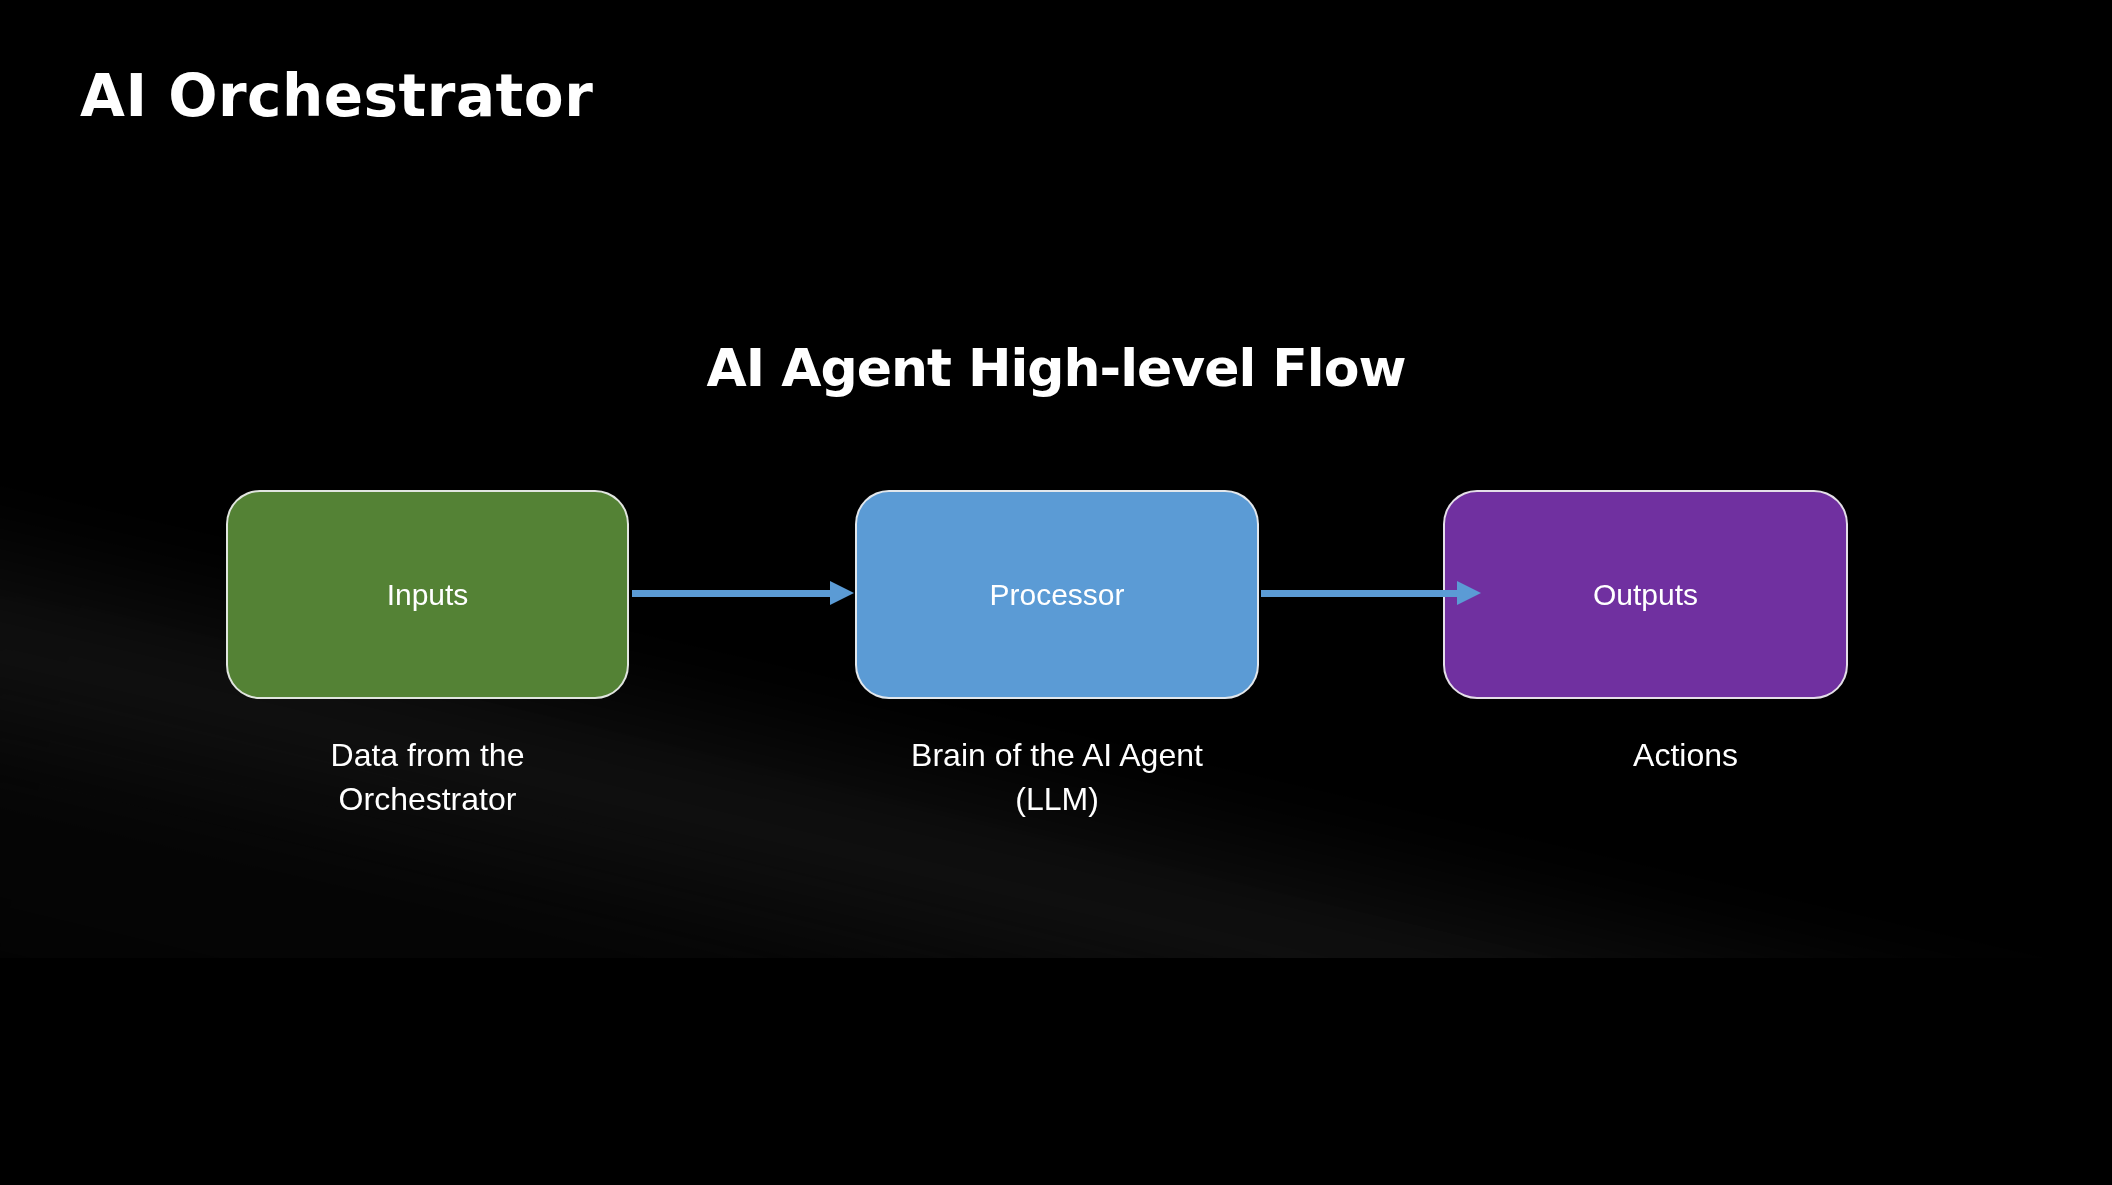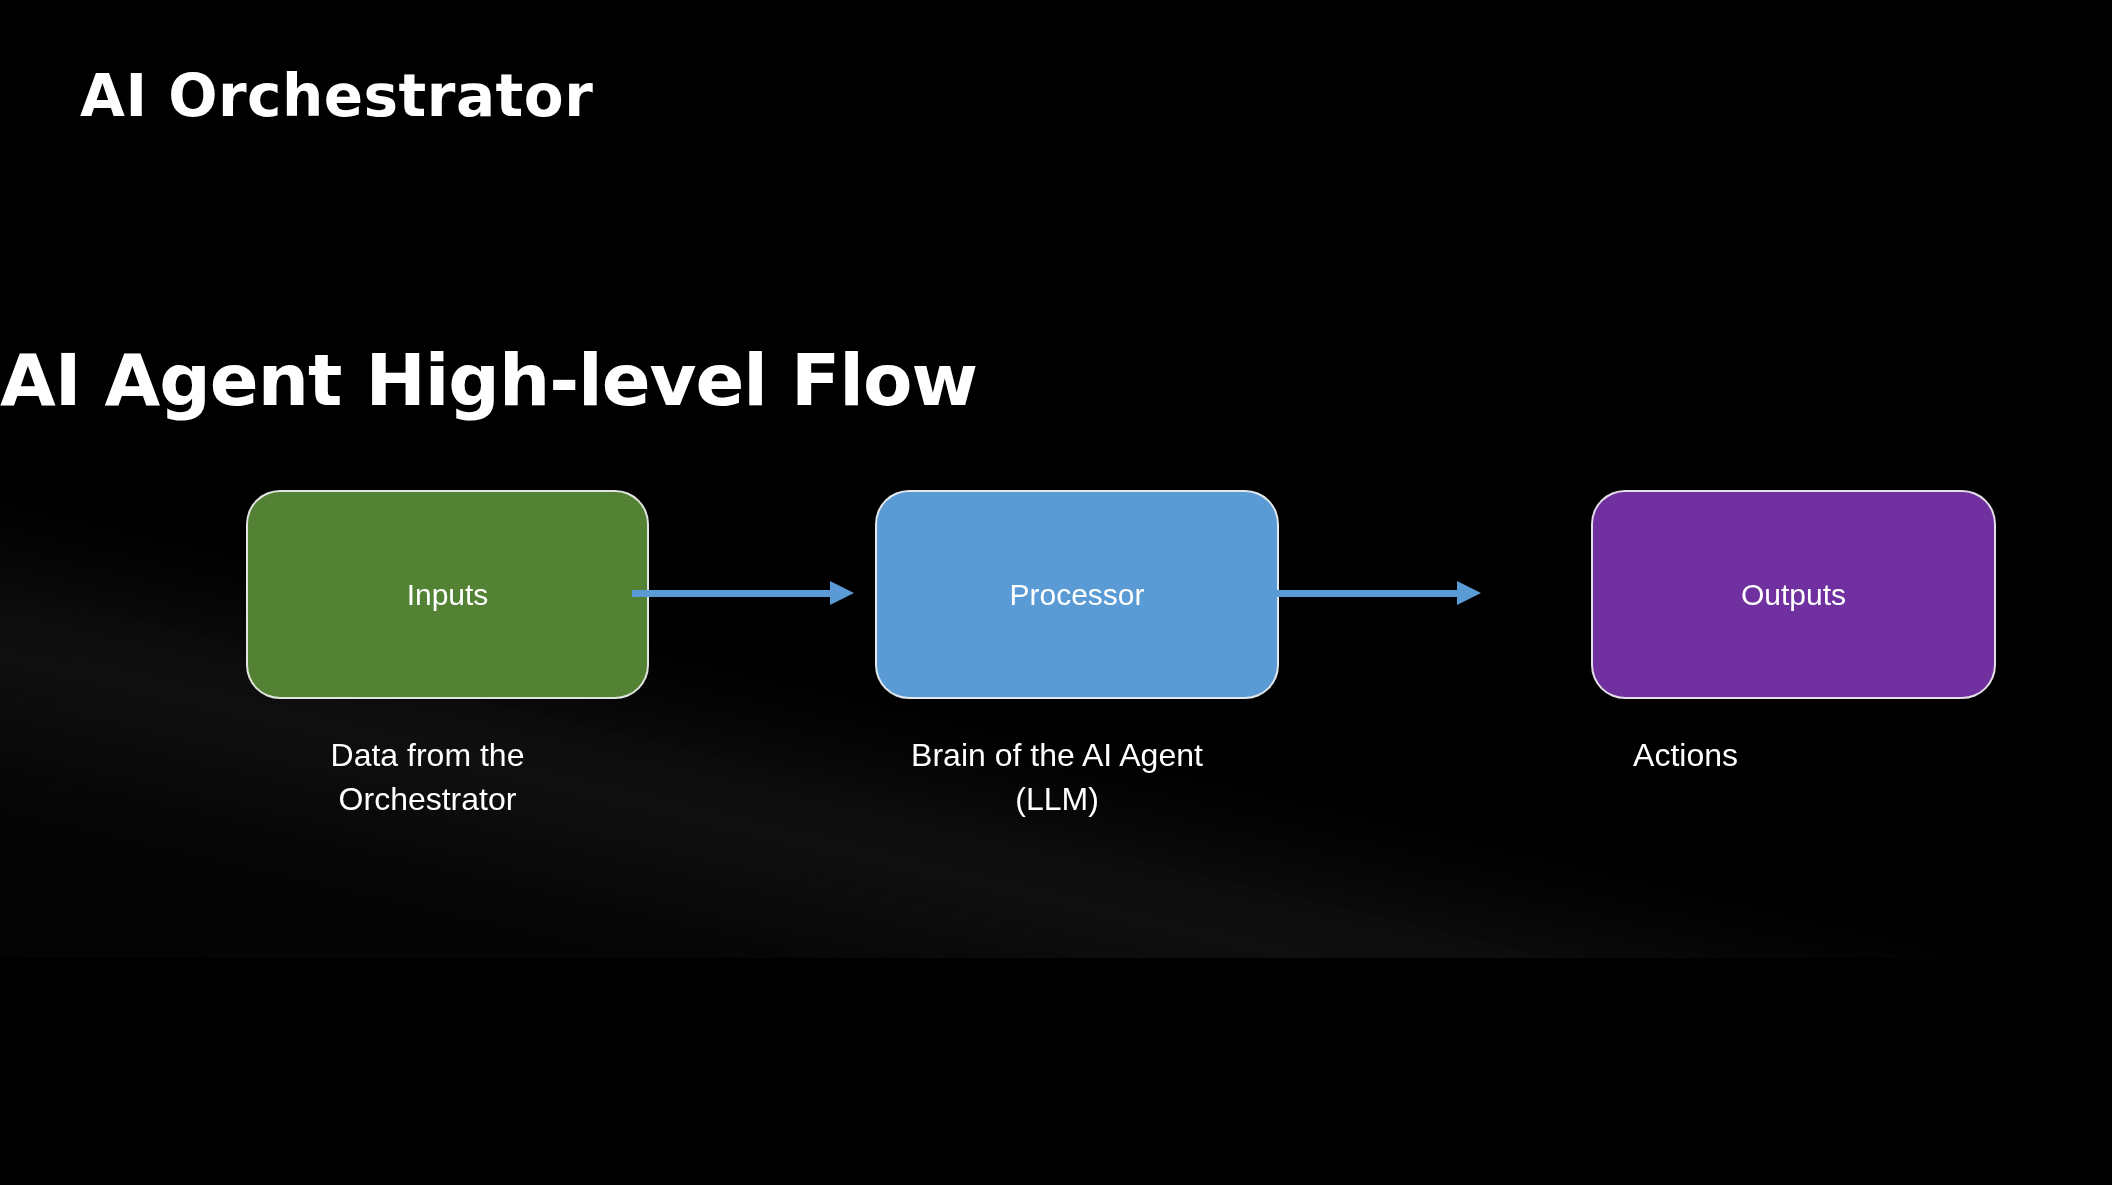--- a/index.html
+++ b/index.html
@@ -63,8 +63,9 @@
     left: 0;
     top: 338px;
     width: 2112px;
+    text-align: center;
     font-family: "DejaVu Sans", "Liberation Sans", sans-serif;
-    font-size: 72px;
+    font-size: 52px;
     font-weight: 800;
     letter-spacing: -1px;
     color: #fff;

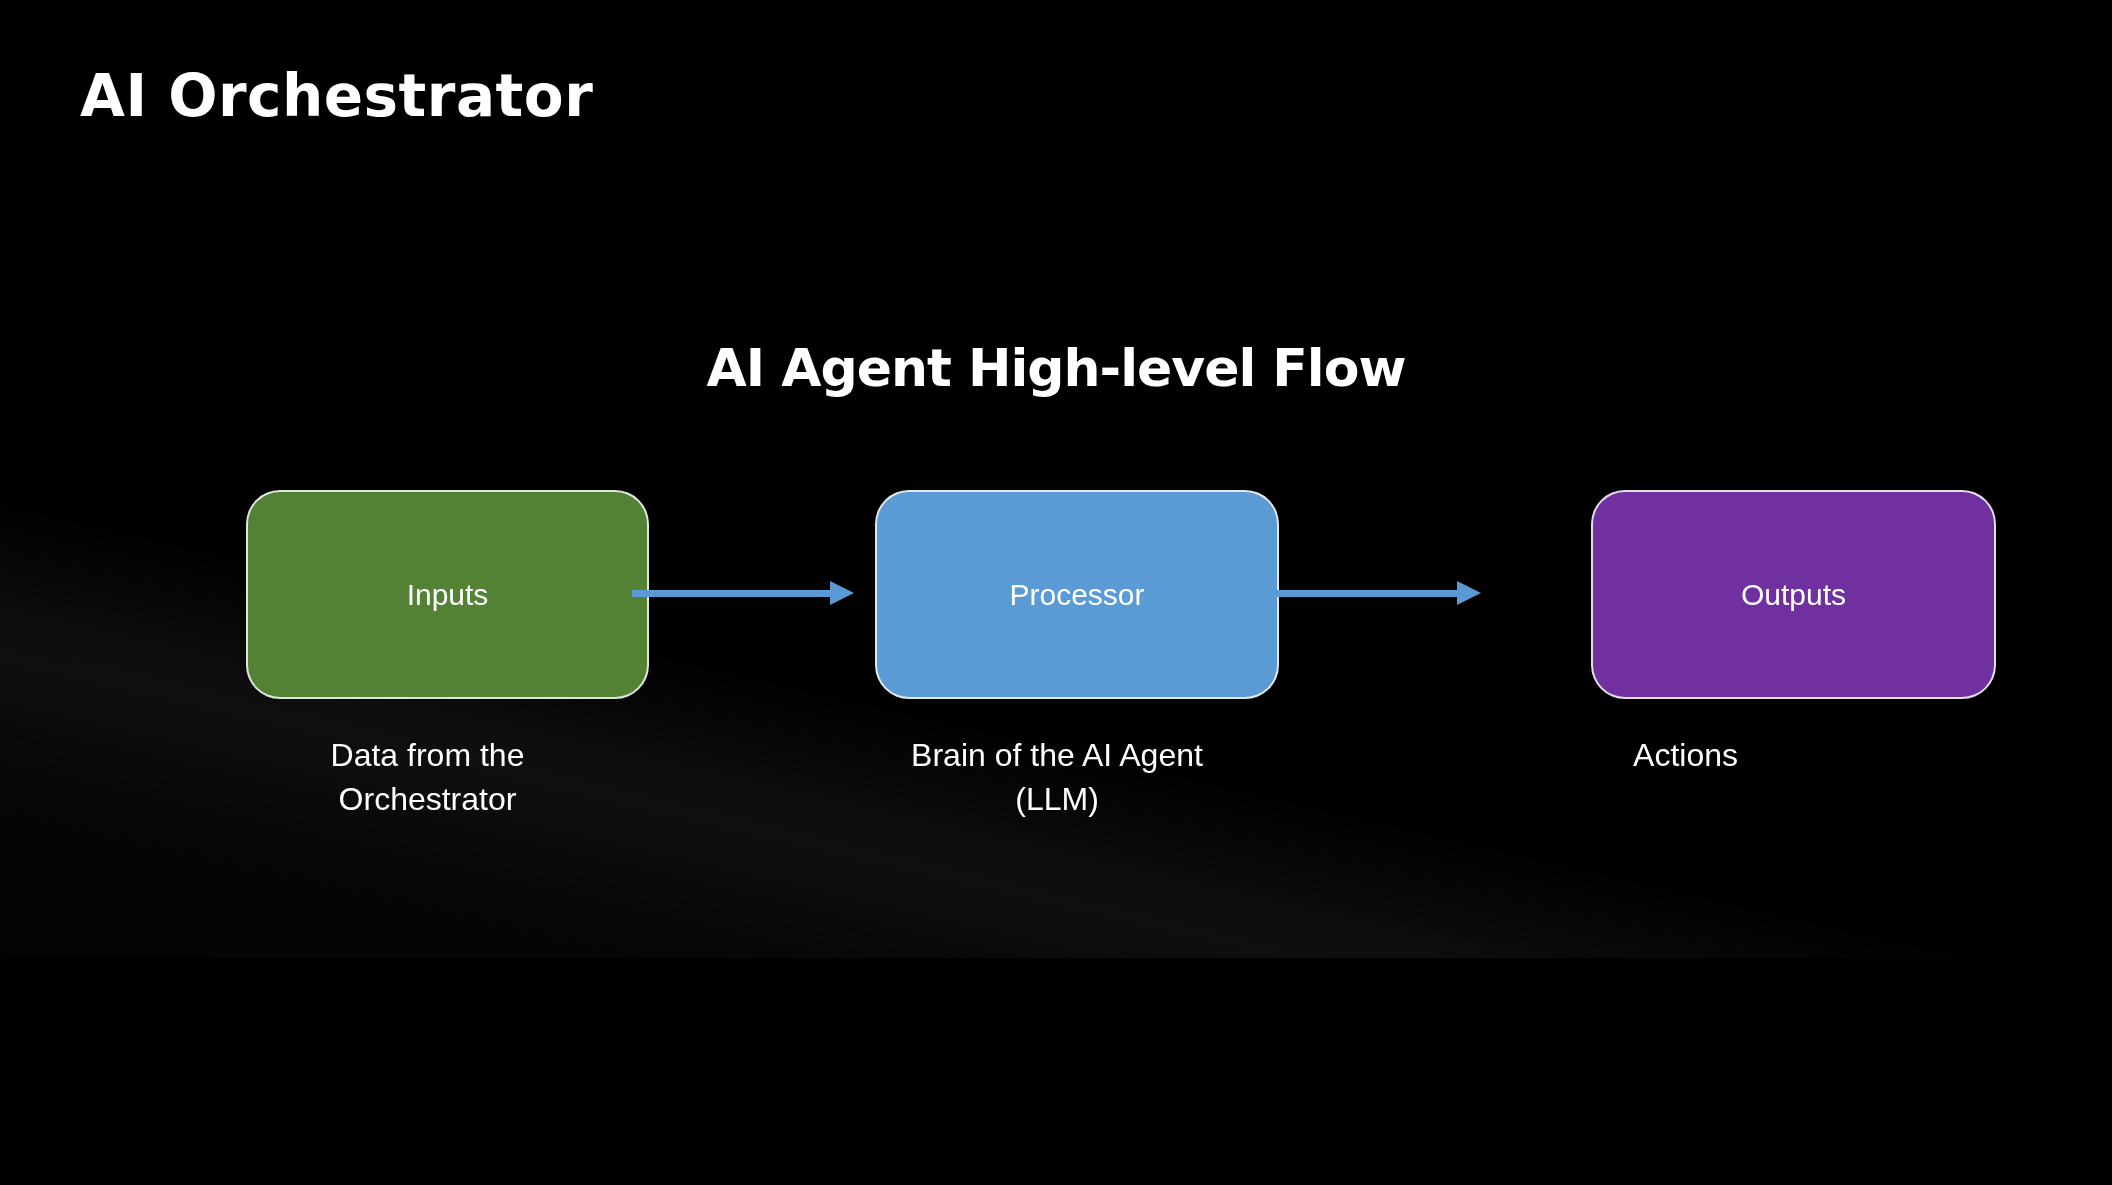--- a/index.html
+++ b/index.html
@@ -81,7 +81,6 @@
     display: flex;
     align-items: center;
     justify-content: center;
-    margin-left: 20px;
   }
   .node-inputs    { left: 226px;  width: 403px; }
   .node-processor { left: 855px;  width: 404px; }

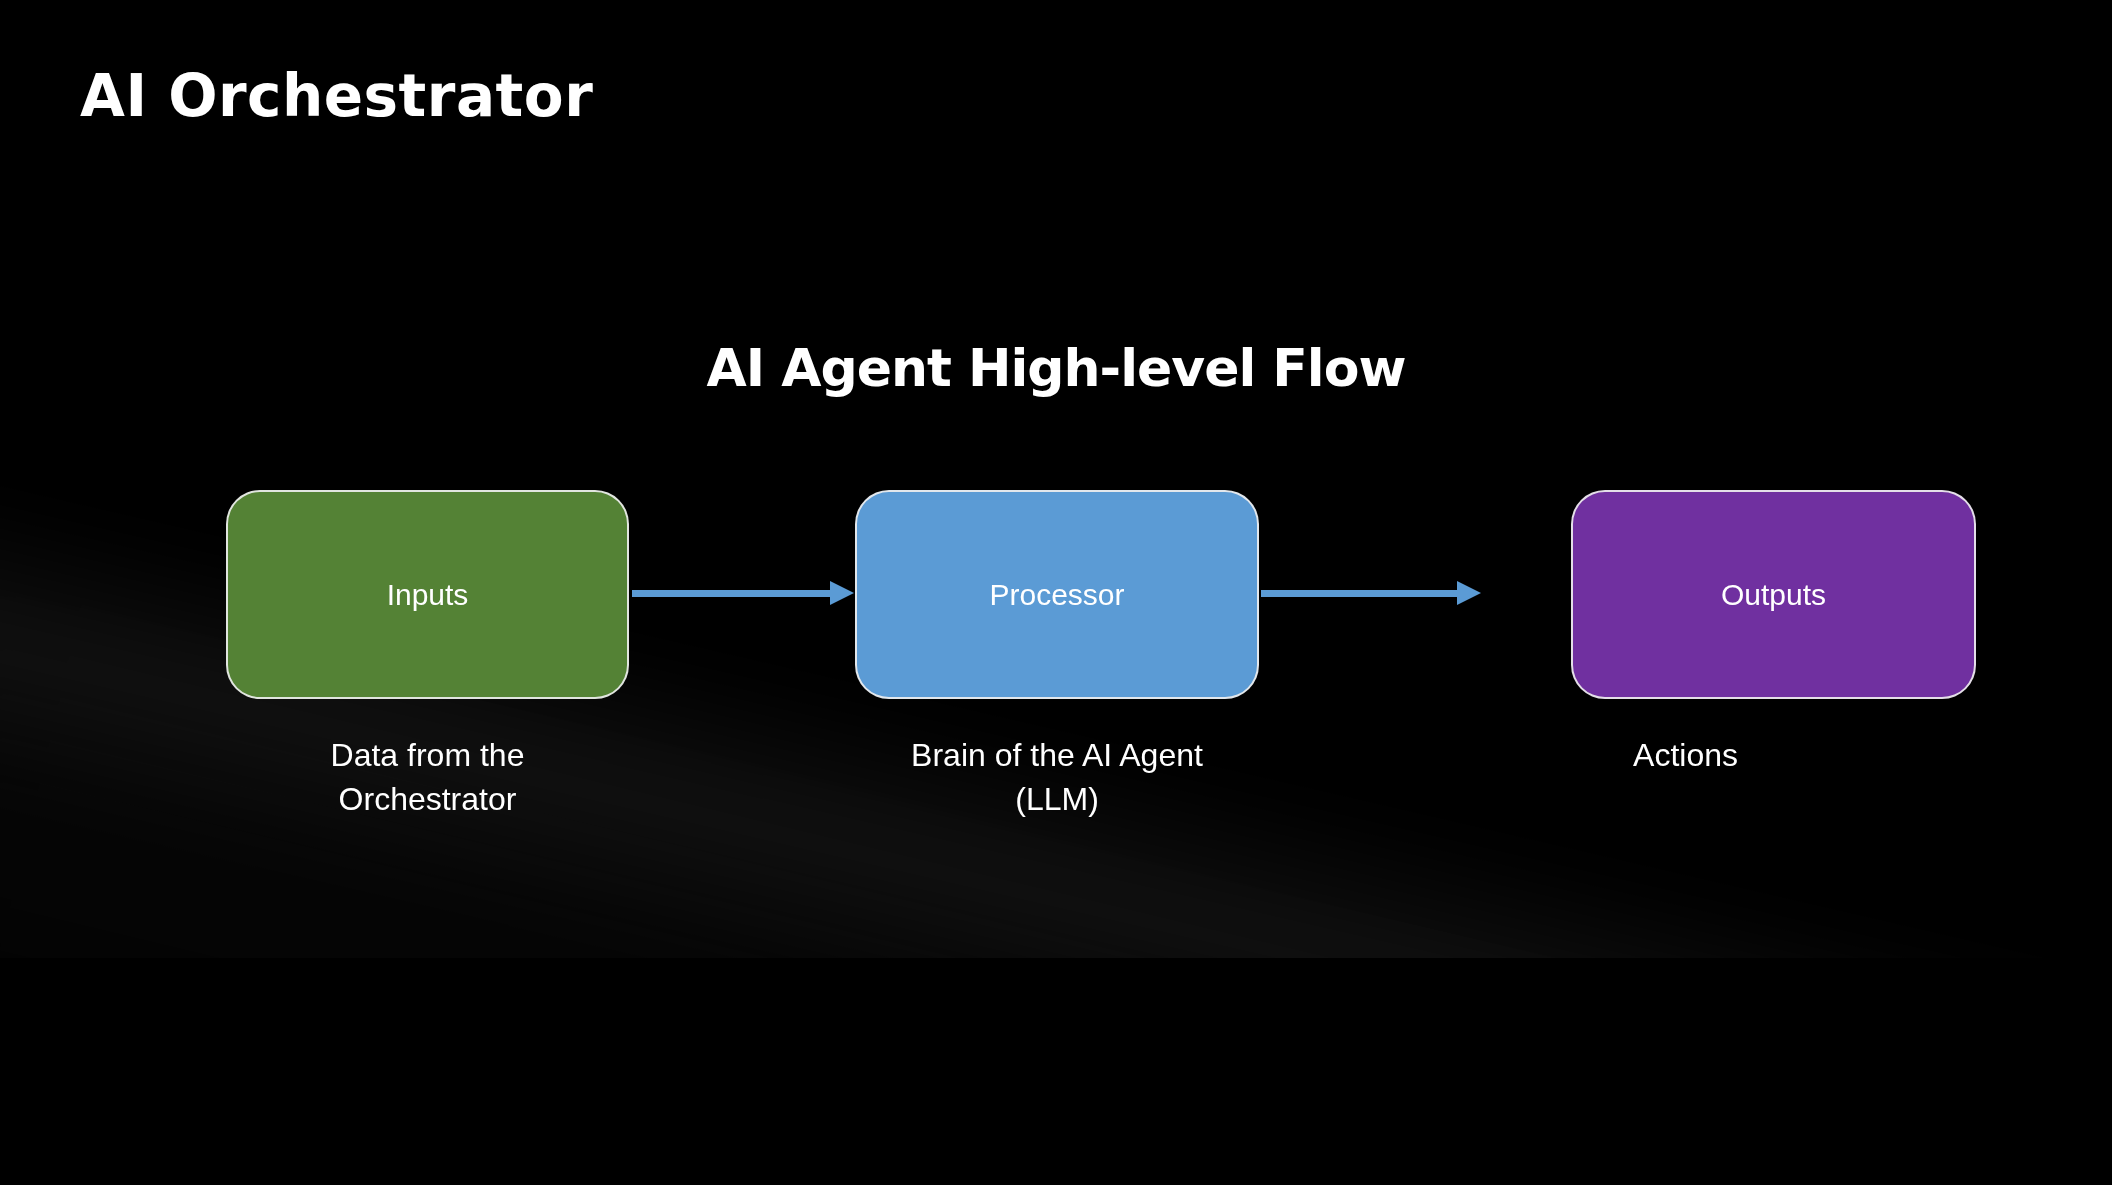--- a/index.html
+++ b/index.html
@@ -84,7 +84,7 @@
   }
   .node-inputs    { left: 226px;  width: 403px; }
   .node-processor { left: 855px;  width: 404px; }
-  .node-outputs   { left: 1571px; width: 405px; }
+  .node-outputs   { left: 1443px; width: 405px; }
   .node-label {
     font-size: 30px;
     color: #fff;

